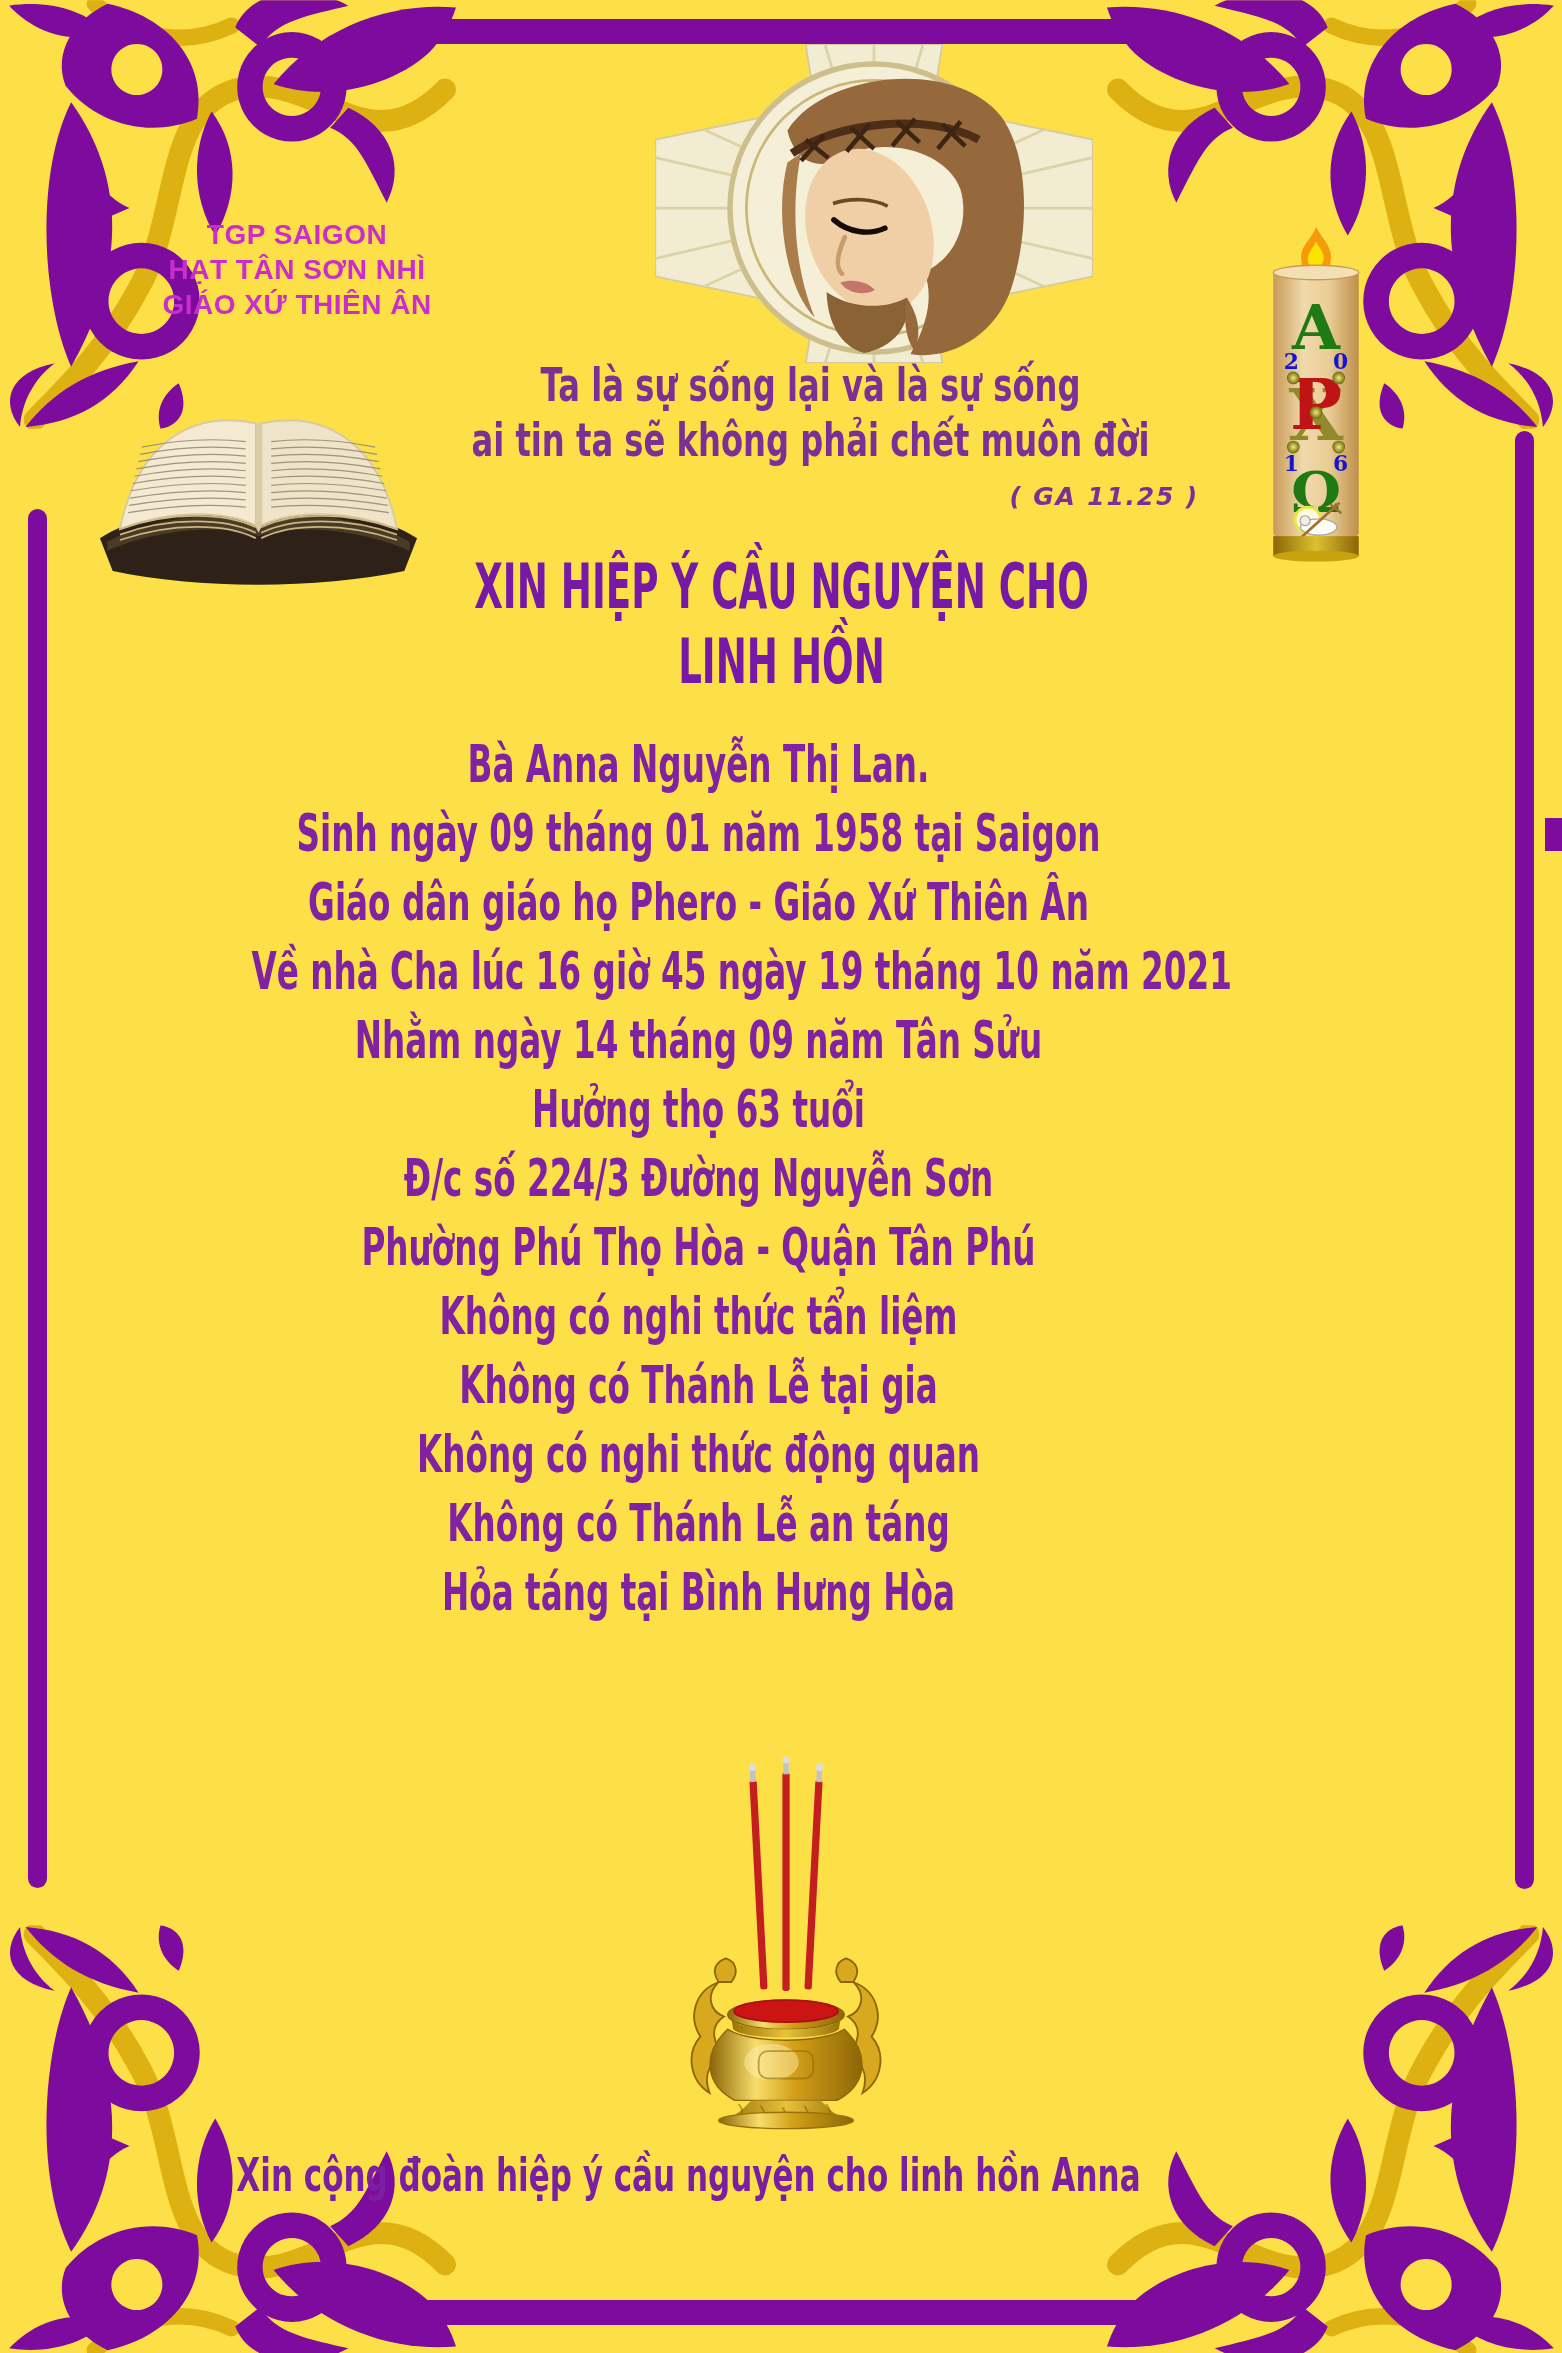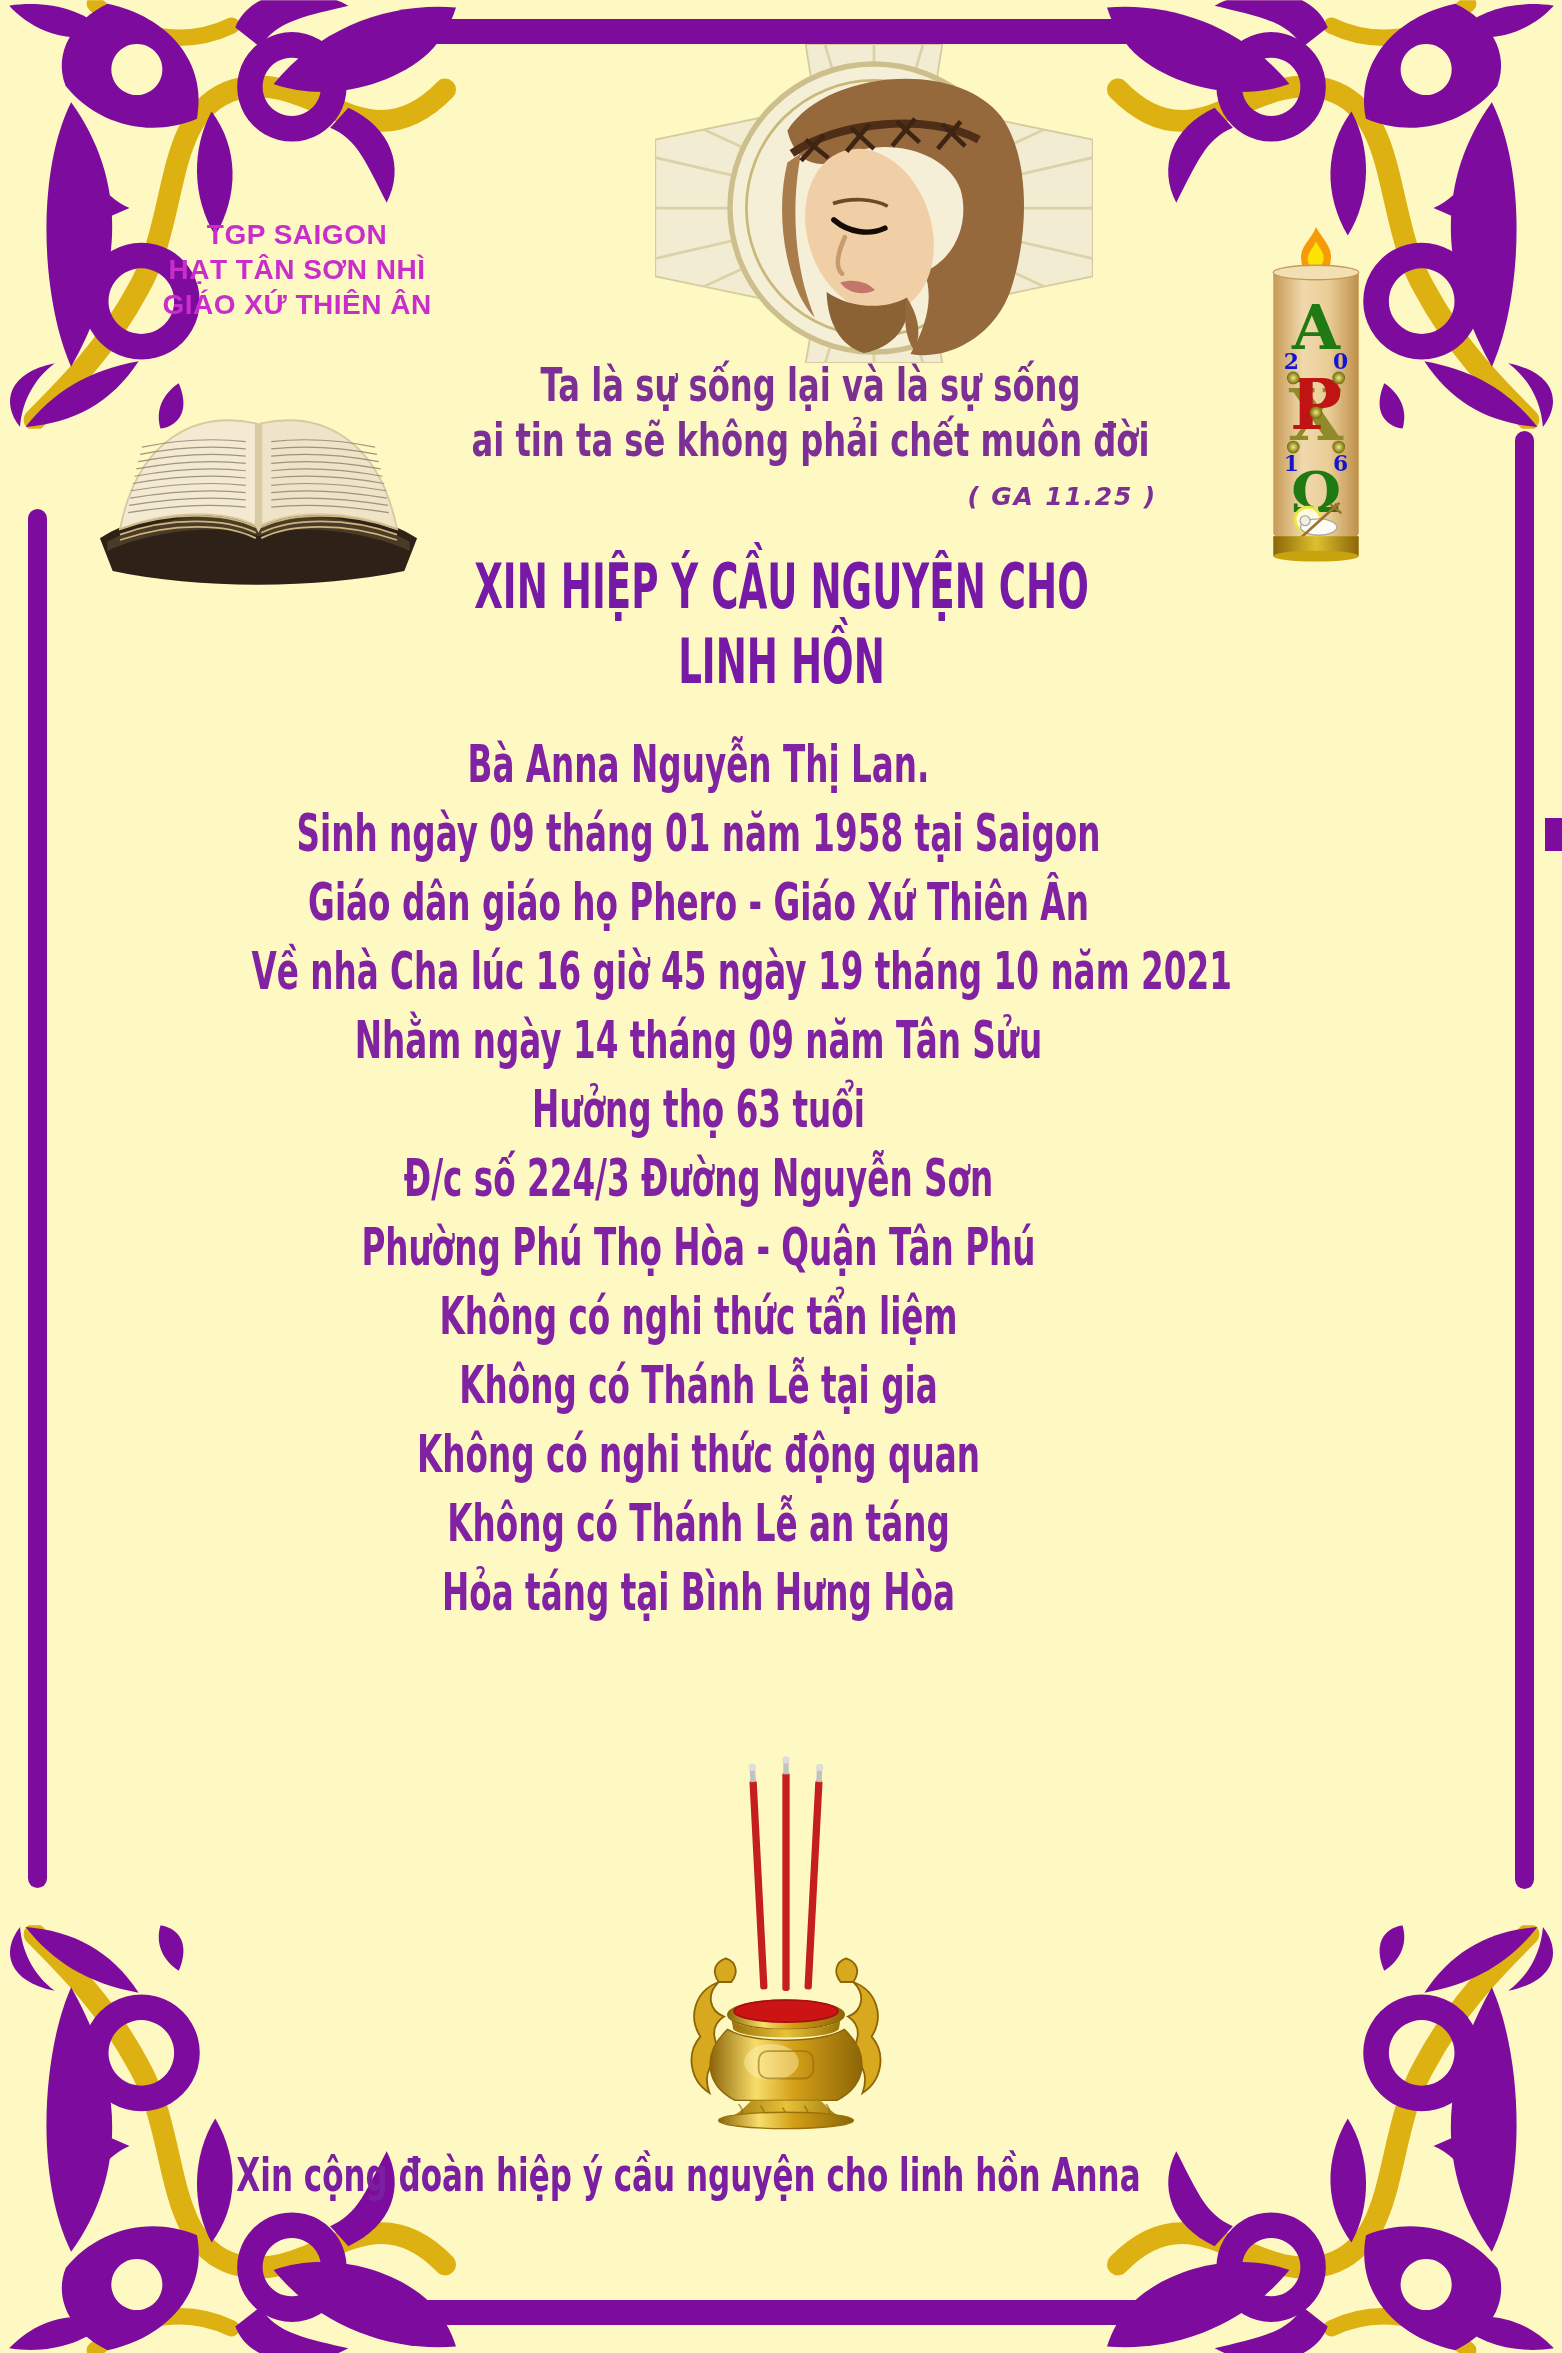--- a/index.html
+++ b/index.html
@@ -3,7 +3,7 @@
 <meta charset="utf-8">
 <style>
   html,body{margin:0;padding:0;background:#ffffff;}
-  .page{position:relative;width:1563px;height:2354px;background:#fef9c3;overflow:hidden;
+  .page{position:relative;width:1563px;height:2354px;background:#fde047;overflow:hidden;
         font-family:"DejaVu Sans",sans-serif;}
   
   .corner{position:absolute;width:456px;height:429px;}

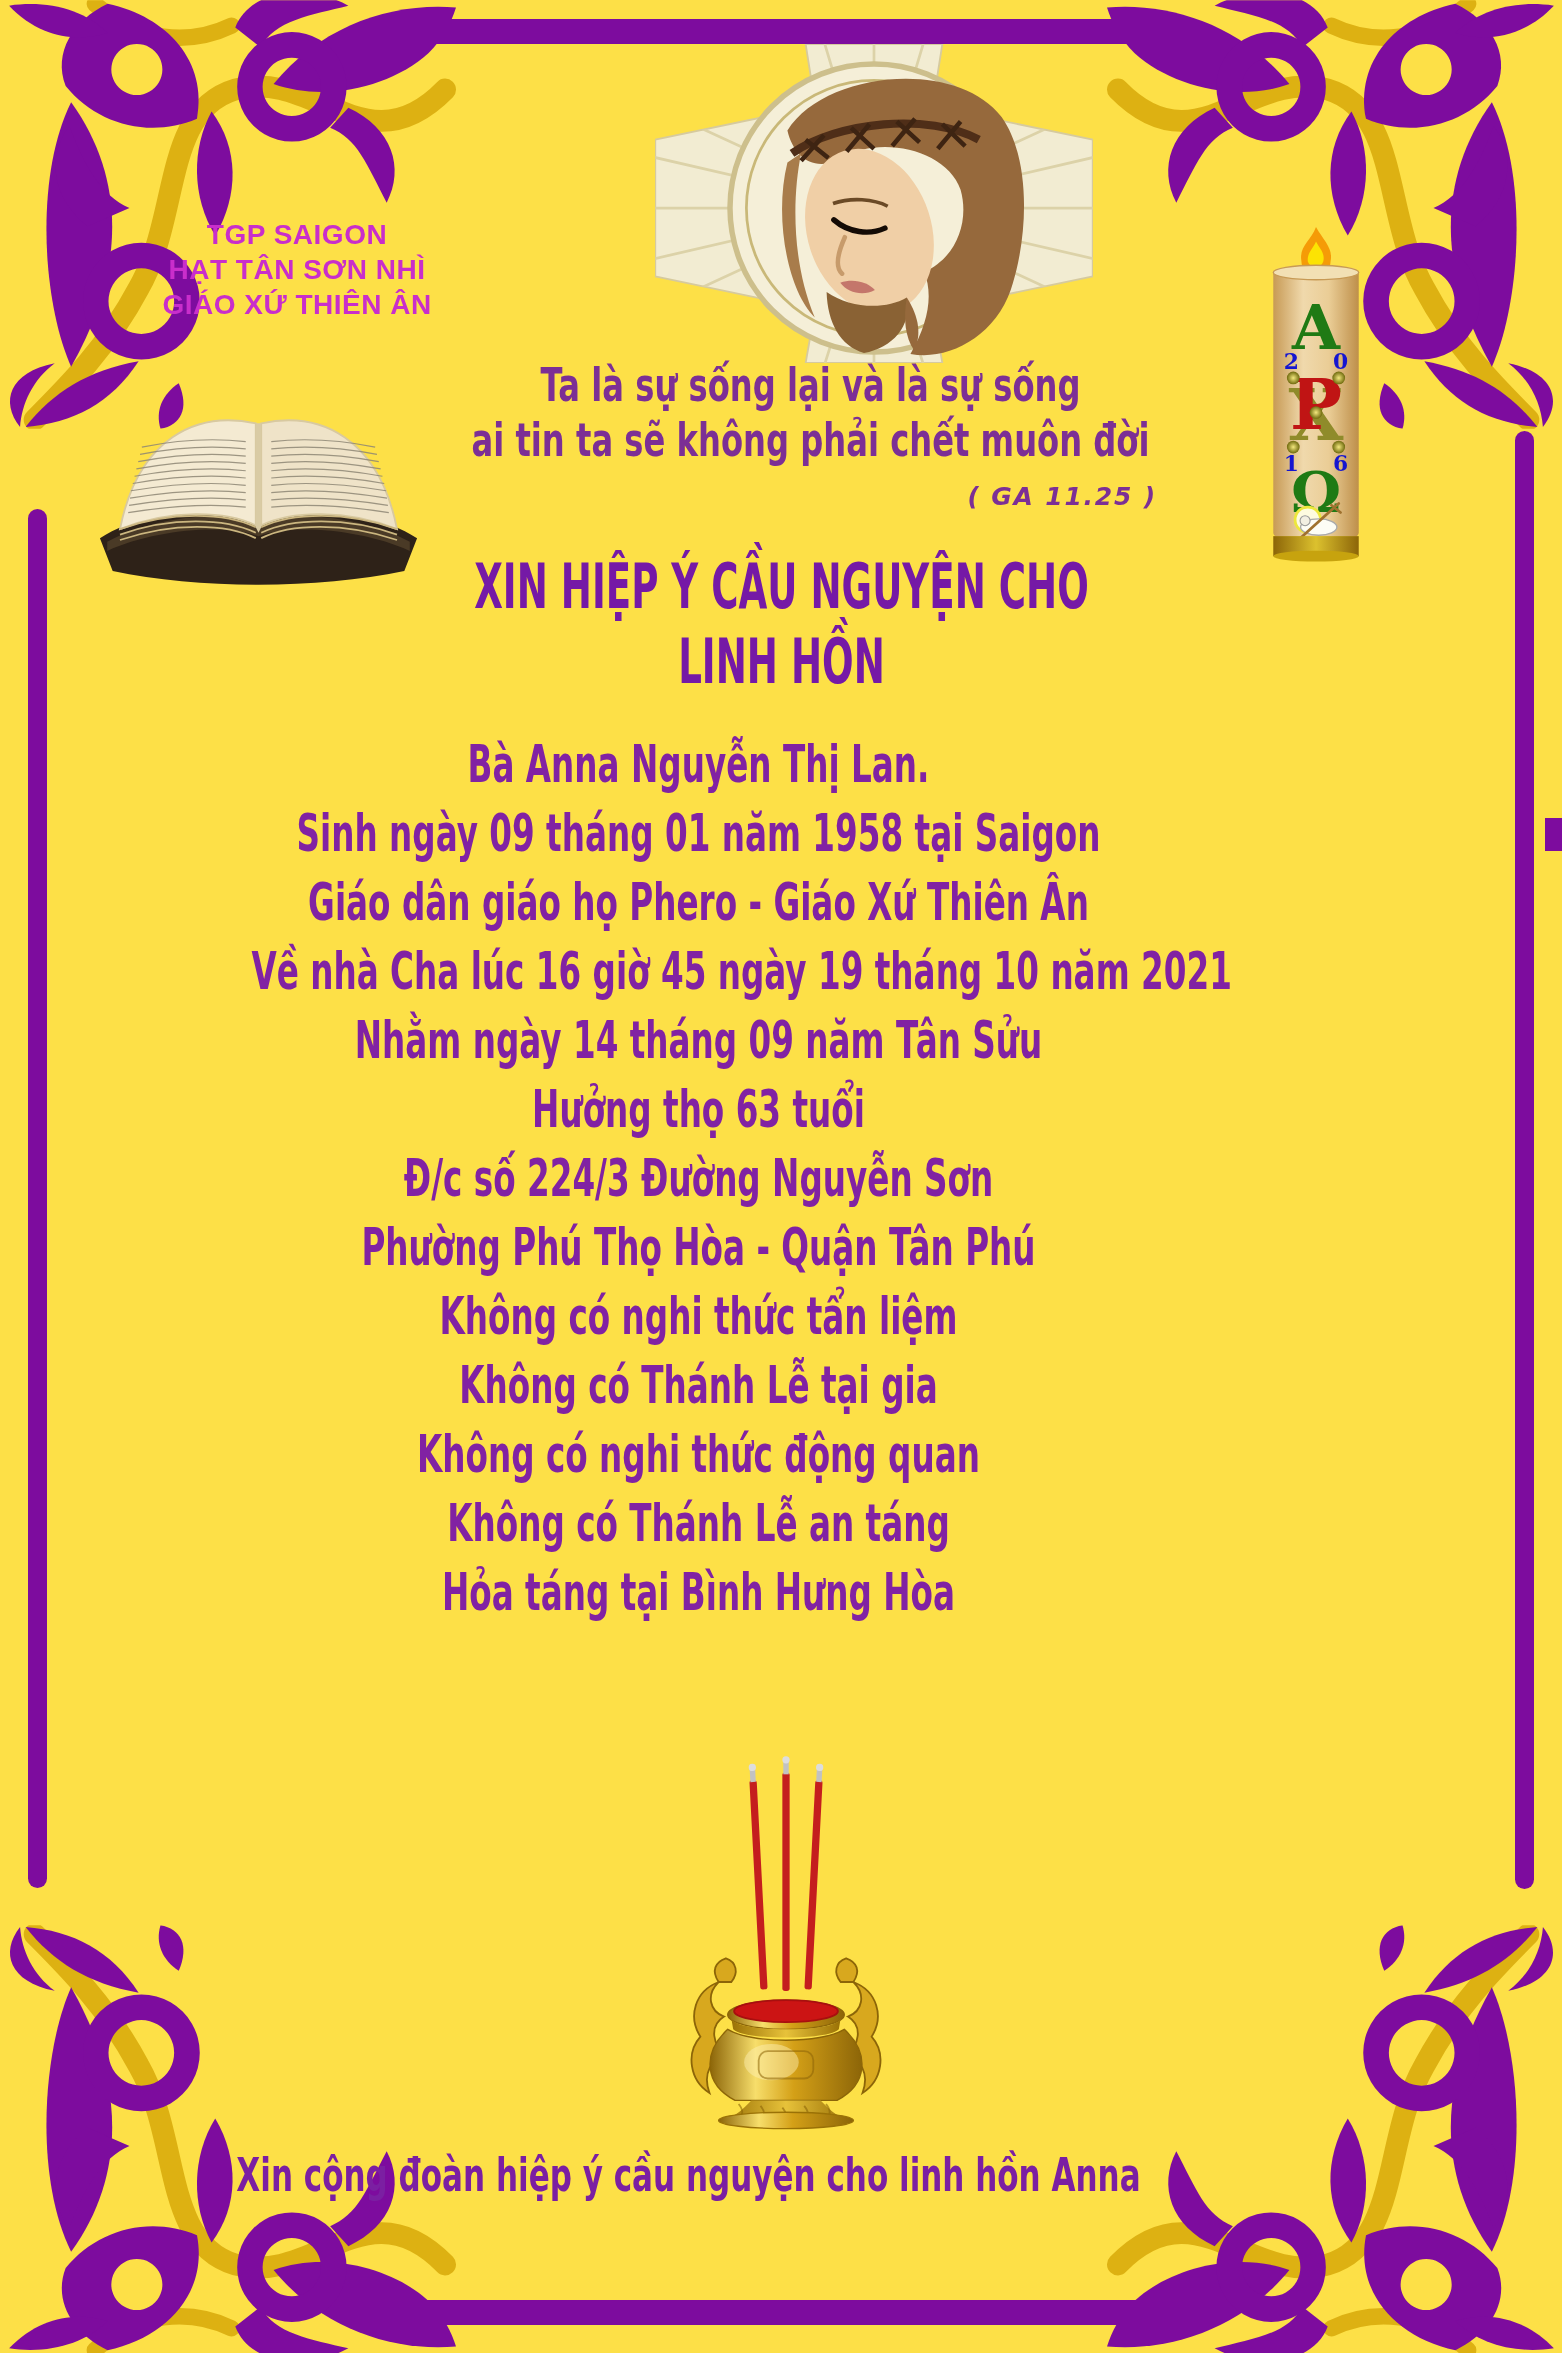--- a/index.html
+++ b/index.html
@@ -28,7 +28,7 @@
   .quote .q-line{font-weight:bold;font-size:46px;line-height:55px;white-space:nowrap;
                  transform:scaleX(0.70);transform-origin:50% 50%;}
   .scripture-ref{position:absolute;left:0;top:482px;width:1157px;text-align:right;
-                 color:#7C2F95;font-weight:bold;font-style:italic;font-size:25px;letter-spacing:1.8px;}
+                 color:#7C2F95;font-weight:bold;font-style:italic;font-size:25px;letter-spacing:1.8px;padding-left:42px;}
   .main-title{position:absolute;left:0;top:549px;width:1563px;text-align:center;color:#7519A6;}
   .main-title .t-line{font-weight:bold;font-size:62px;line-height:75px;white-space:nowrap;
                       transform:scaleX(0.60);transform-origin:50% 50%;}

